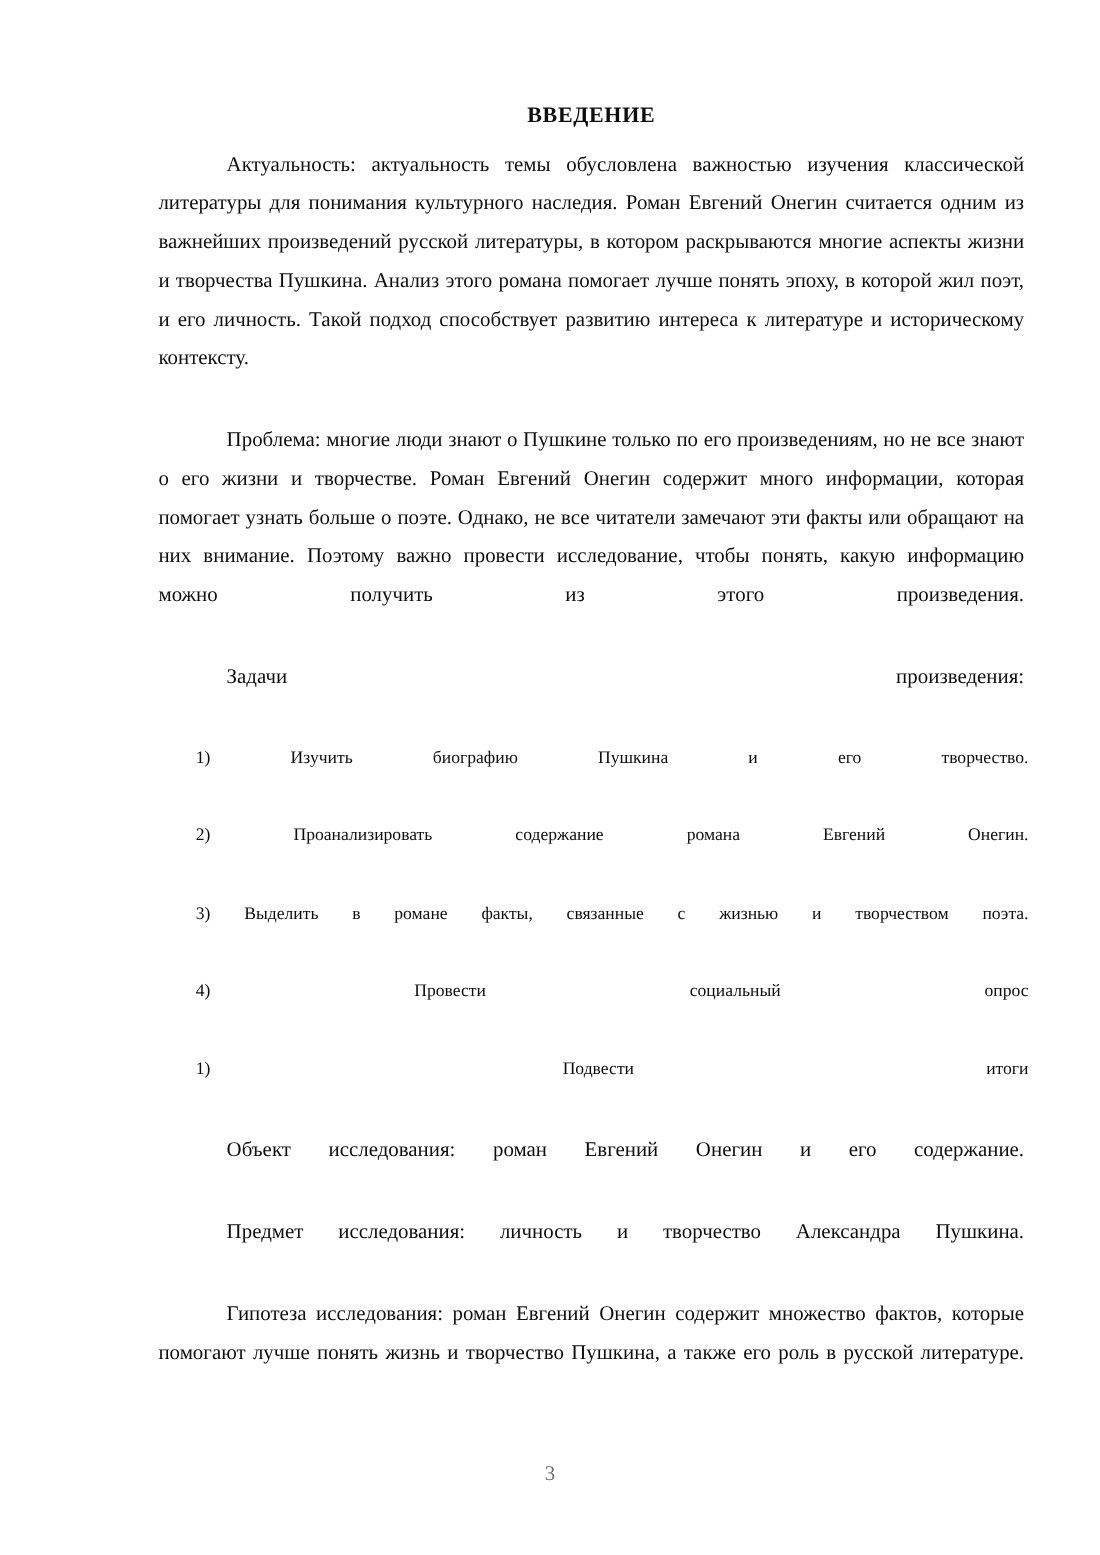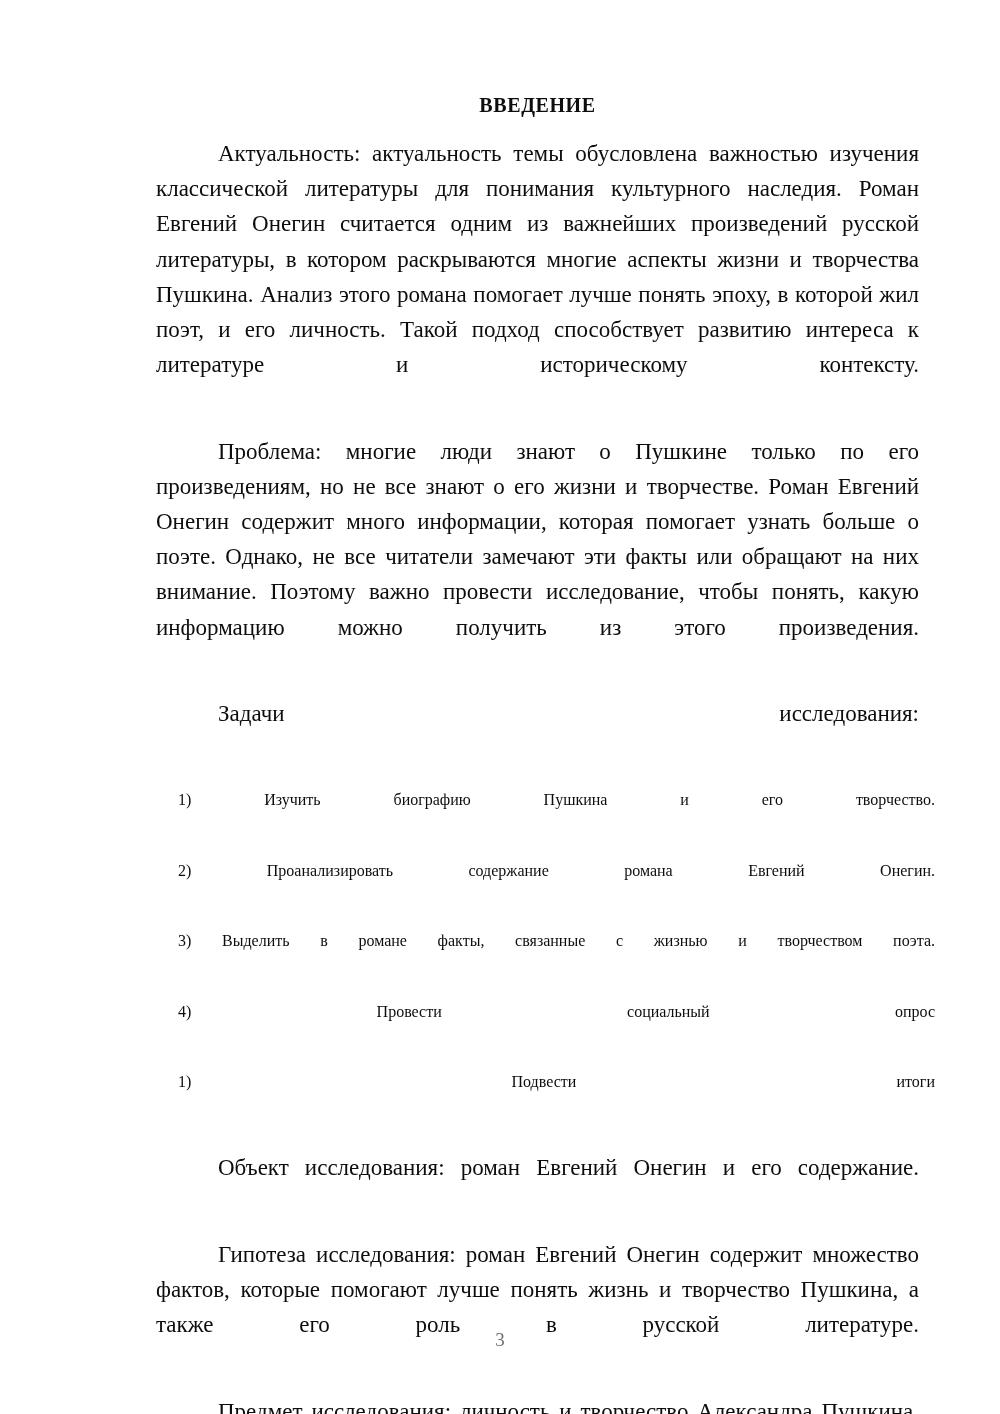--- a/index.html
+++ b/index.html
@@ -38,12 +38,12 @@
   }
 
   .para {
-    font-size: 23px;
+    font-size: 19px;
     line-height: 35.2px;
     text-align: justify;
     text-justify: inter-word;
     text-indent: 62px;
-    margin: 16px;
+    margin: 4px;
     hyphens: none;
   }
 

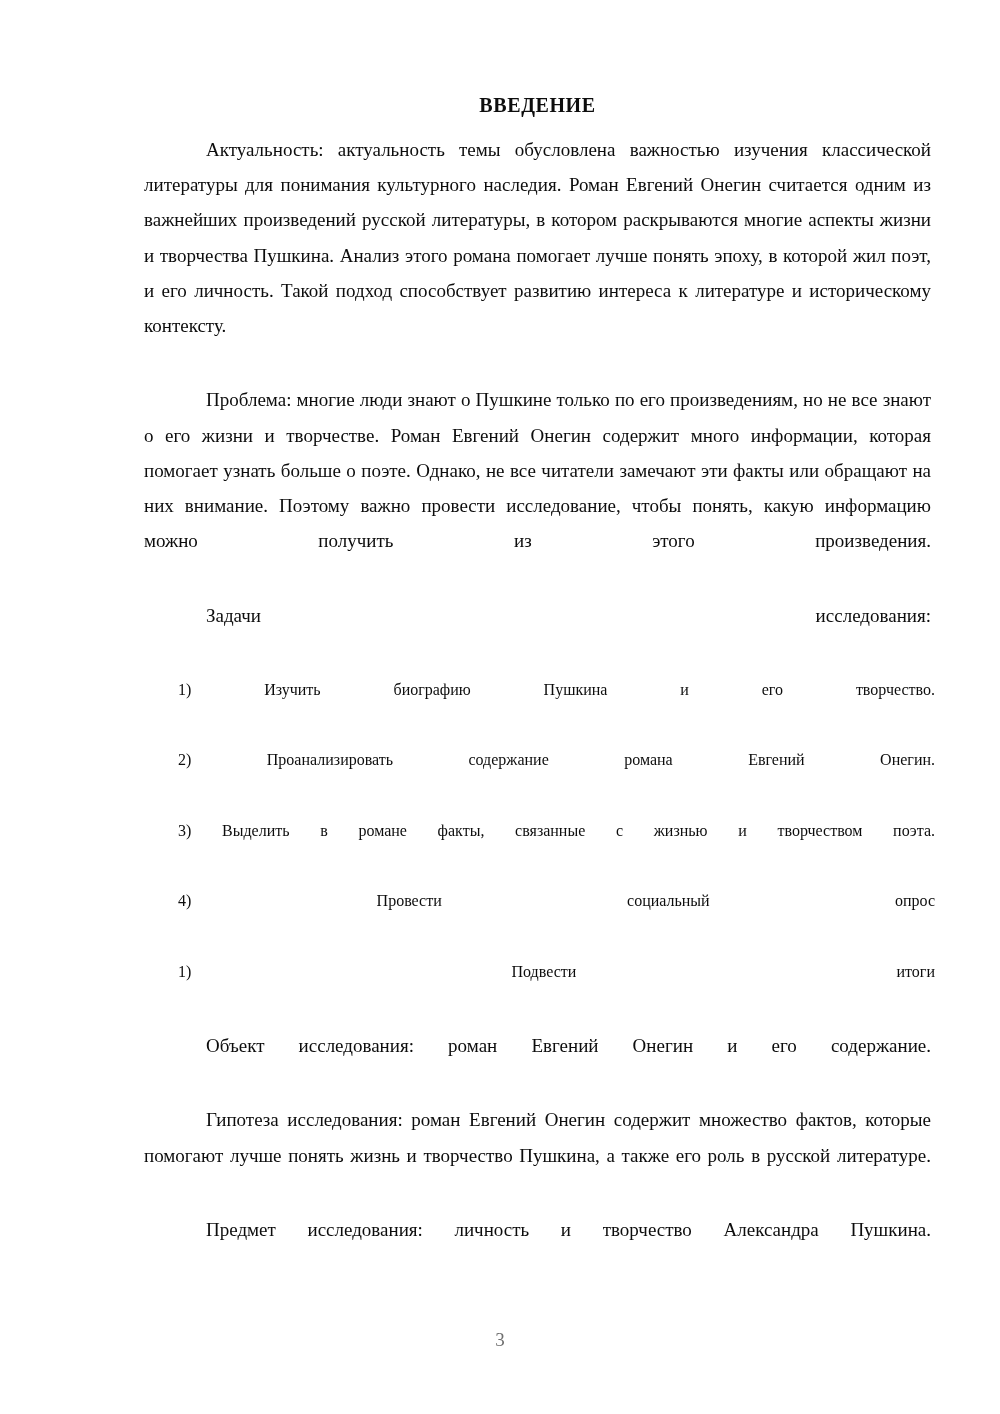--- a/index.html
+++ b/index.html
@@ -91,7 +91,7 @@
       <p class="para">Проблема: многие люди знают о Пушкине только по его произведениям, но не все знают о его жизни и творчестве. Роман Евгений Онегин содержит много информации, которая помогает узнать больше о поэте. Однако, не все читатели замечают эти факты или обращают на них внимание. Поэтому важно провести исследование, чтобы понять, какую информацию можно получить из этого произведения.</p>
 
 
-      <p class="para">Задачи исследования:</p>
+      <p class="para">Задачи произведения:</p>
 
       <p class="list-item">1) Изучить биографию Пушкина и его творчество.</p>
 

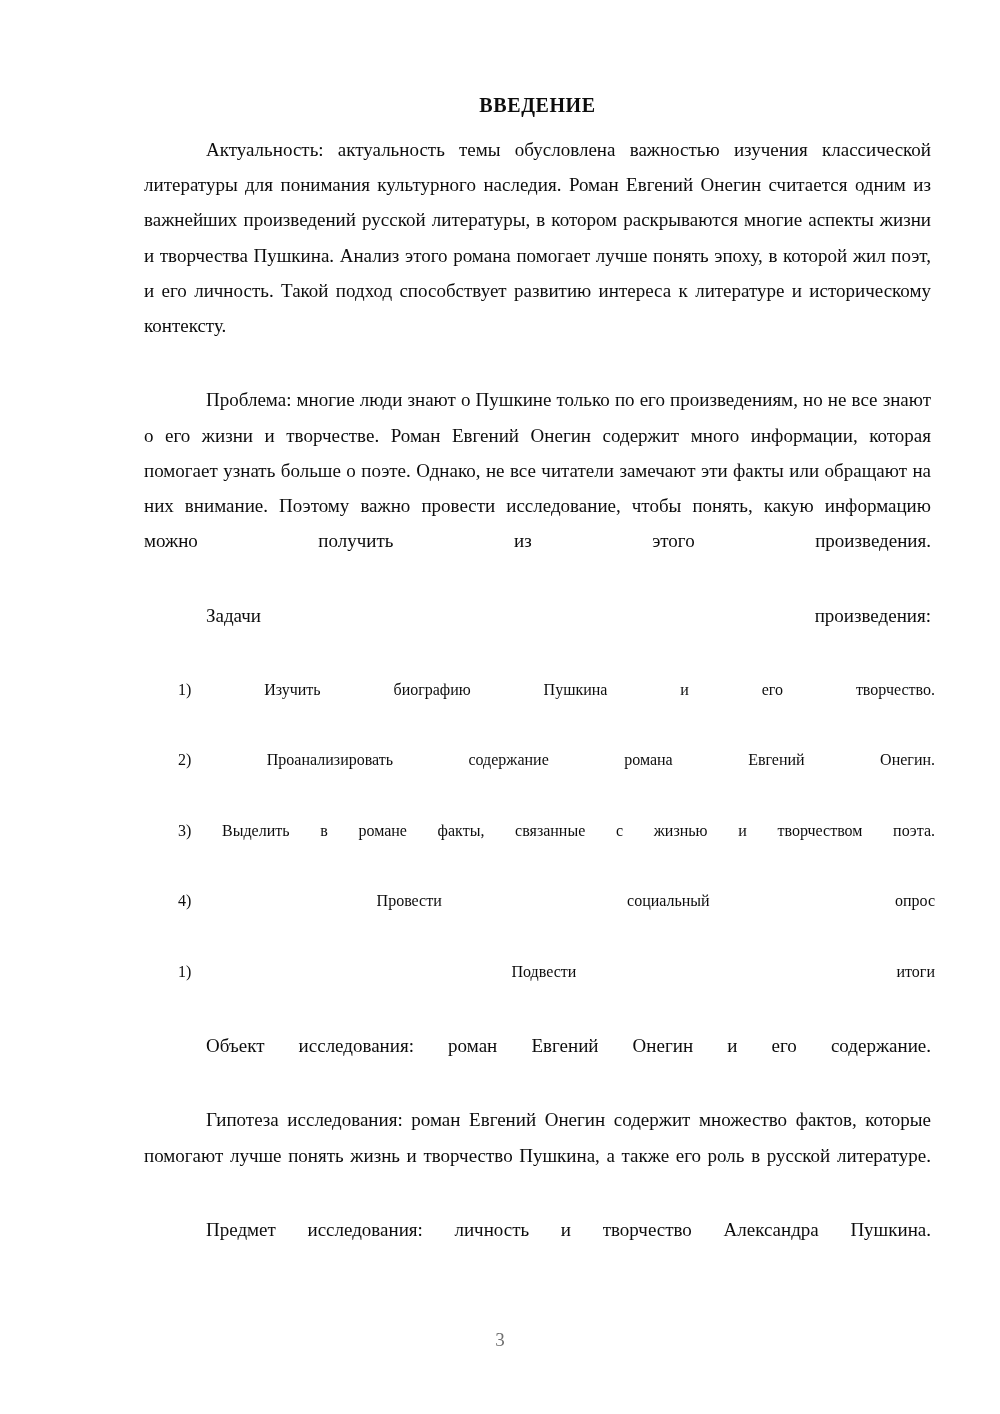--- a/index.html
+++ b/index.html
@@ -105,9 +105,9 @@
 
       <p class="para">Объект исследования: роман Евгений Онегин и его содержание.</p>
 
+      <p class="para">Предмет исследования: личность и творчество Александра Пушкина.</p>
+
       <p class="para">Гипотеза исследования: роман Евгений Онегин содержит множество фактов, которые помогают лучше понять жизнь и творчество Пушкина, а также его роль в русской литературе.</p>
-
-      <p class="para">Предмет исследования: личность и творчество Александра Пушкина.</p>
 
     </div>
   </div>

